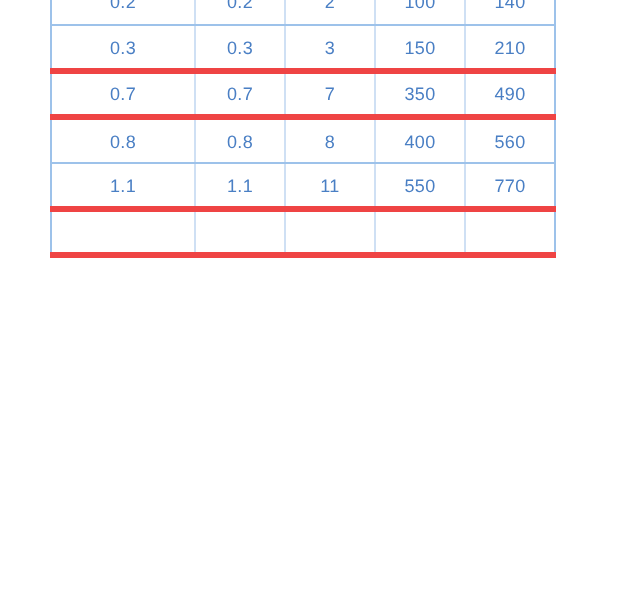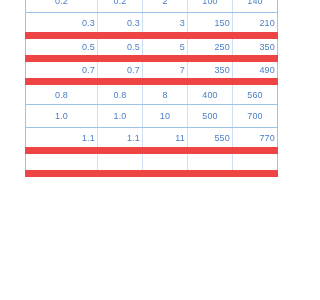--- a/index.html
+++ b/index.html
@@ -60,8 +60,7 @@
 
   
   table.data-table tr.alt td {
-    border-bottom: 7px solid #ef4444;
-    text-align: right;
+    border-bottom: 3px solid #ef4444;
   }
 
   table.data-table td:last-child {

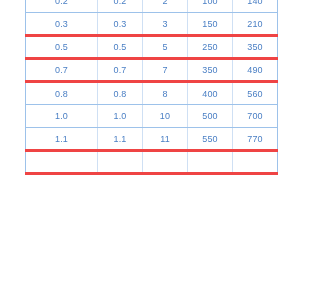--- a/index.html
+++ b/index.html
@@ -104,13 +104,6 @@
             <td>210</td>
           </tr>
           <tr class="alt">
-            <td>0.5</td>
-            <td>0.5</td>
-            <td>5</td>
-            <td>250</td>
-            <td>350</td>
-          </tr>
-          <tr class="alt">
             <td>0.7</td>
             <td>0.7</td>
             <td>7</td>

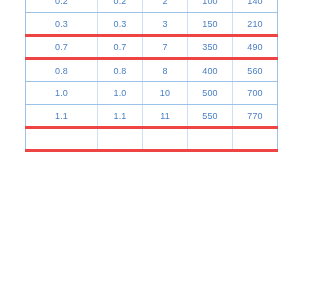--- a/index.html
+++ b/index.html
@@ -117,13 +117,6 @@
             <td>400</td>
             <td>560</td>
           </tr>
-          <tr>
-            <td>1.0</td>
-            <td>1.0</td>
-            <td>10</td>
-            <td>500</td>
-            <td>700</td>
-          </tr>
           <tr class="alt">
             <td>1.1</td>
             <td>1.1</td>

